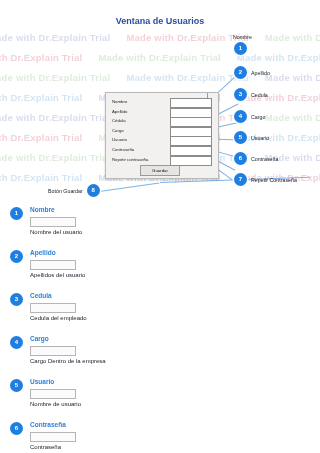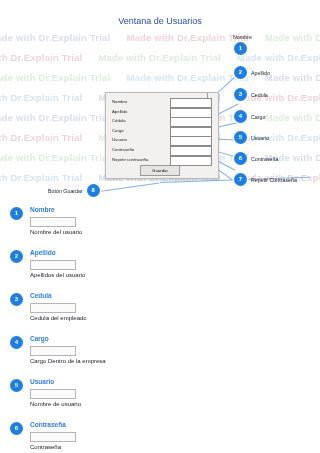--- a/index.html
+++ b/index.html
@@ -50,7 +50,7 @@
     text-align:center;
     color:#2c4d9e;
     font-size:9px;
-    font-weight:normal;
+    font-weight:bold;
     z-index:6;
   }
 

